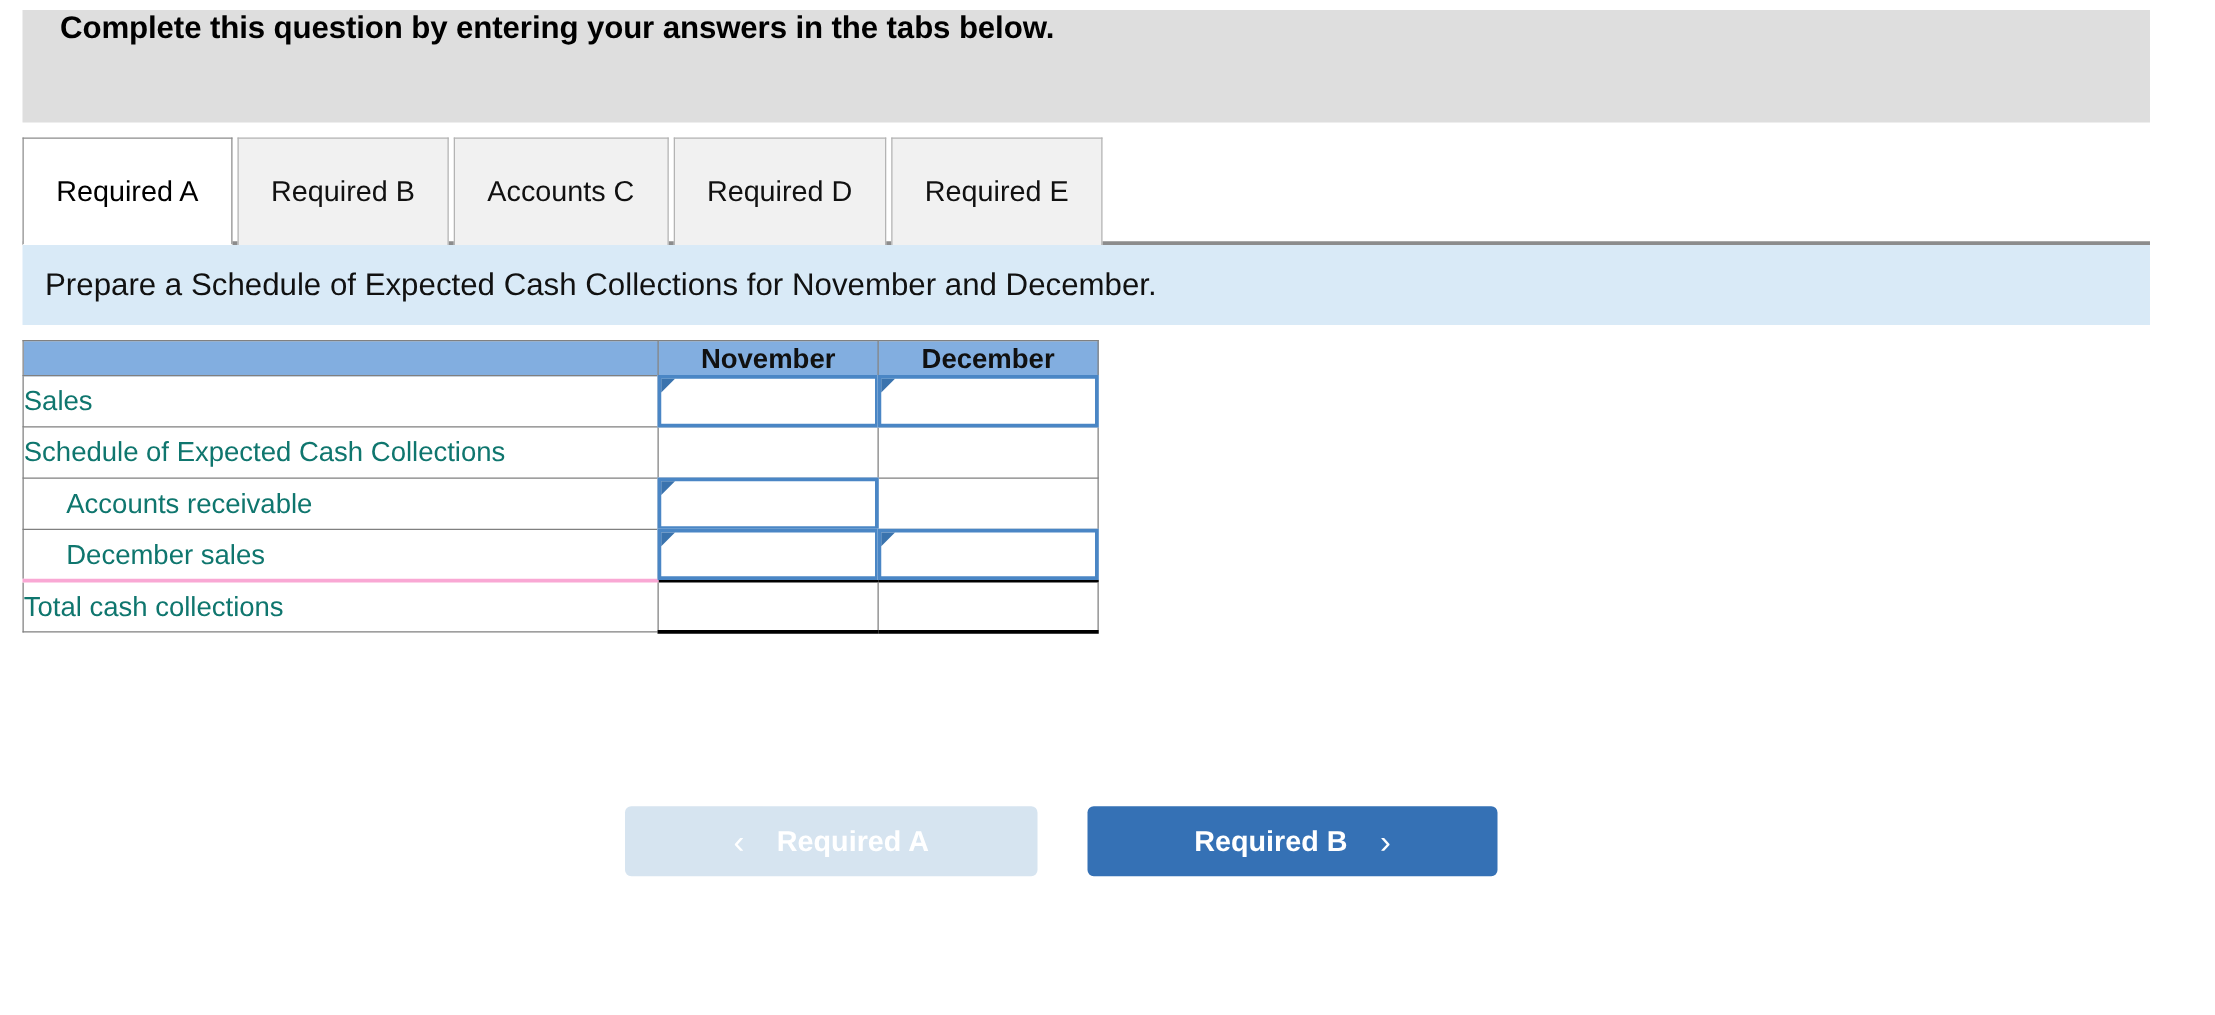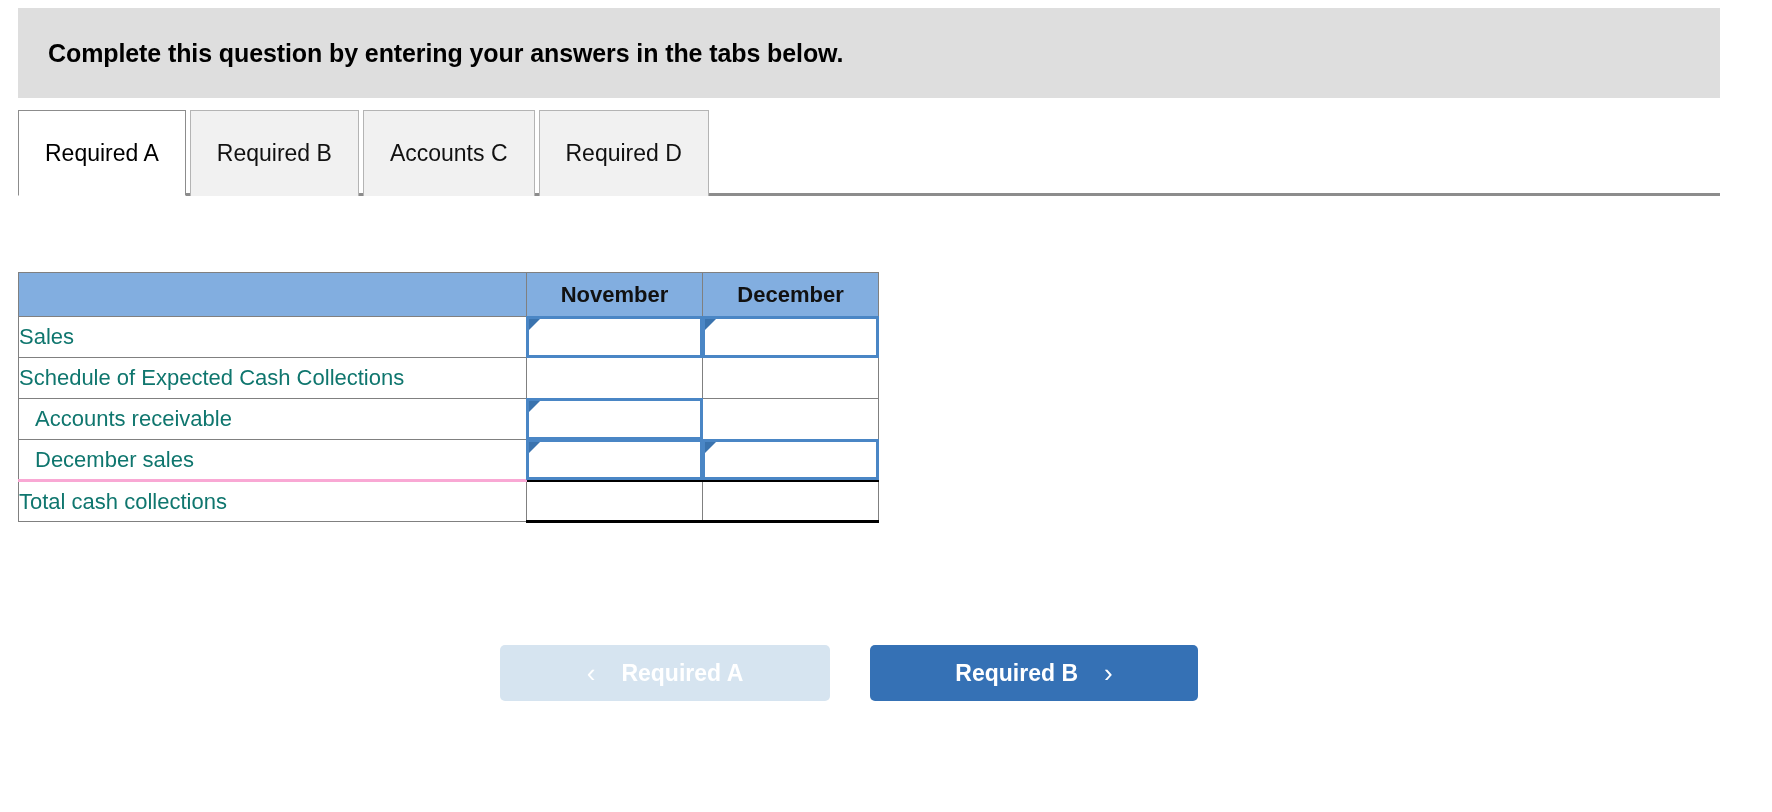--- a/index.html
+++ b/index.html
@@ -25,7 +25,7 @@
     height: 90px;
     background: #dedede;
     display: flex;
-    align-items: center;
+    align-items: flex-start;
   }
   .question-banner-text {
     font-size: 25px;

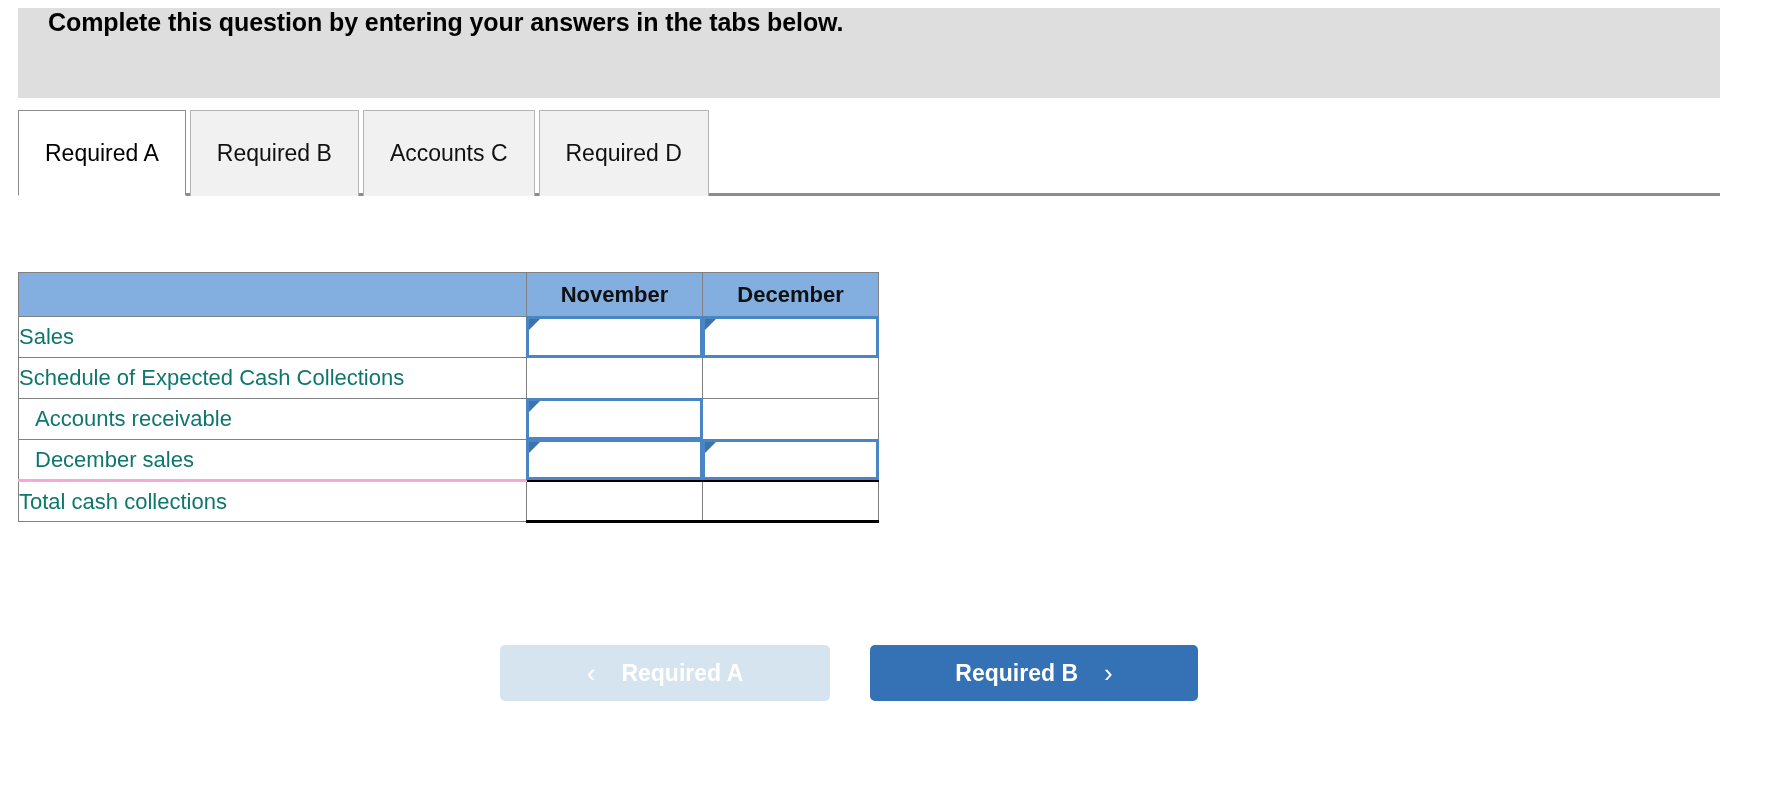--- a/index.html
+++ b/index.html
@@ -233,6 +233,9 @@
       </div>
       <div class="tab">
         <span>Required D</span>
+      </div>
+      <div class="tab">
+        <span>Required E</span>
       </div>
     </div>
 

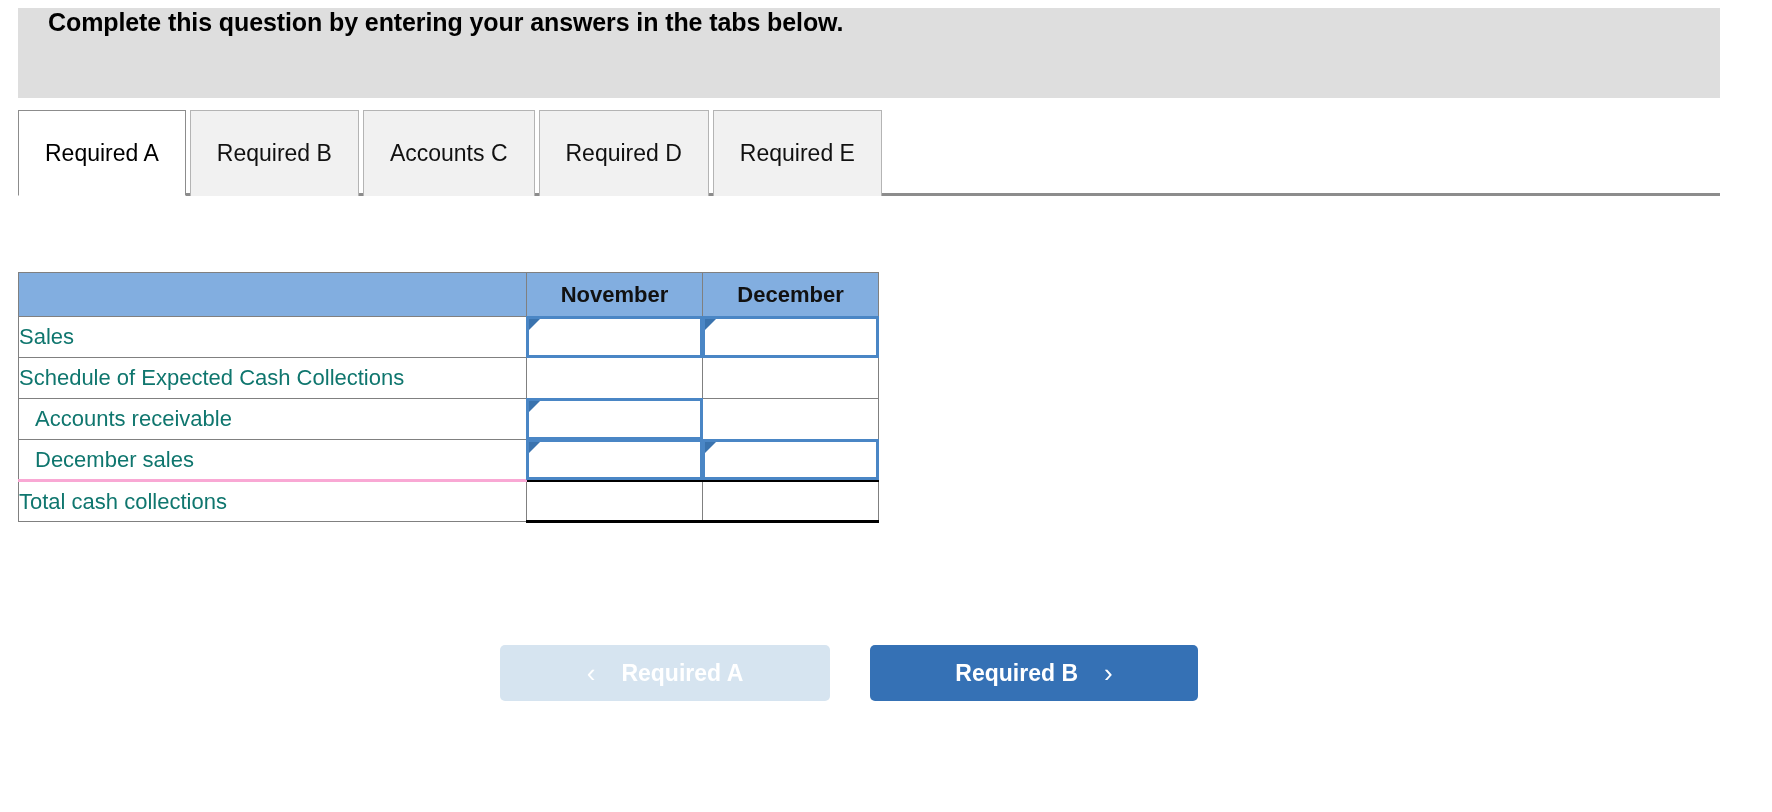--- a/index.html
+++ b/index.html
@@ -239,6 +239,9 @@
       </div>
     </div>
 
+  <div class="req-prompt">
+    <div class="req-prompt-text">Prepare a Schedule of Expected Cash Collections for November and December.</div>
+  </div>
 
   <table class="worksheet">
     <colgroup>

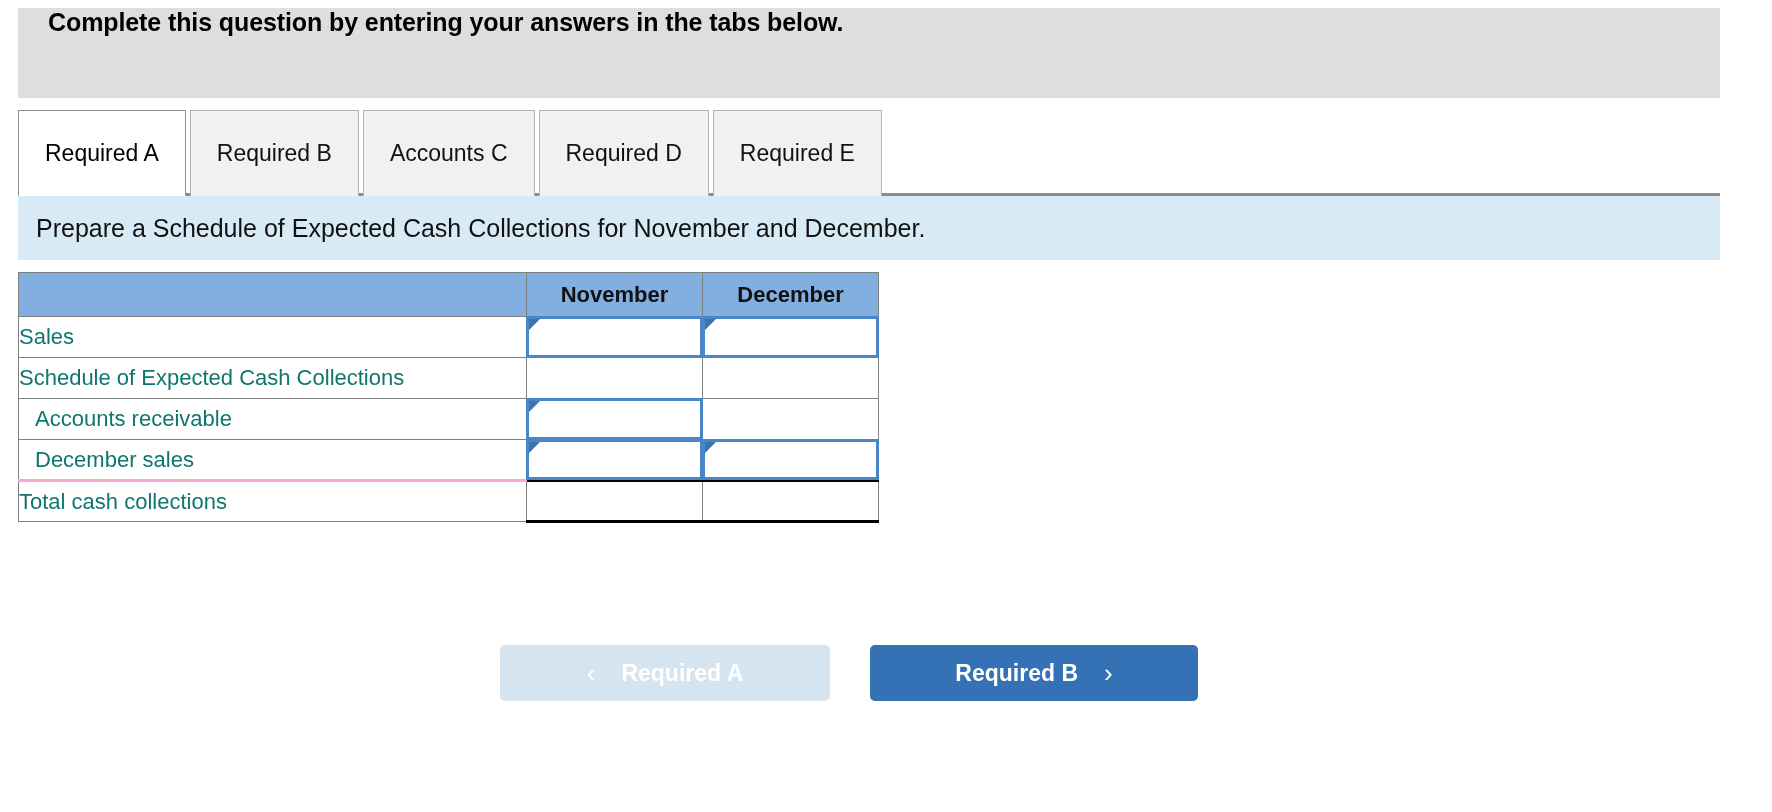--- a/index.html
+++ b/index.html
@@ -118,7 +118,7 @@
     font-size: 22px;
     font-weight: bold;
     text-align: center;
-    height: 44px;
+    height: 28px;
   }
   .worksheet thead th.blank-corner { background: #82aee0; }
 

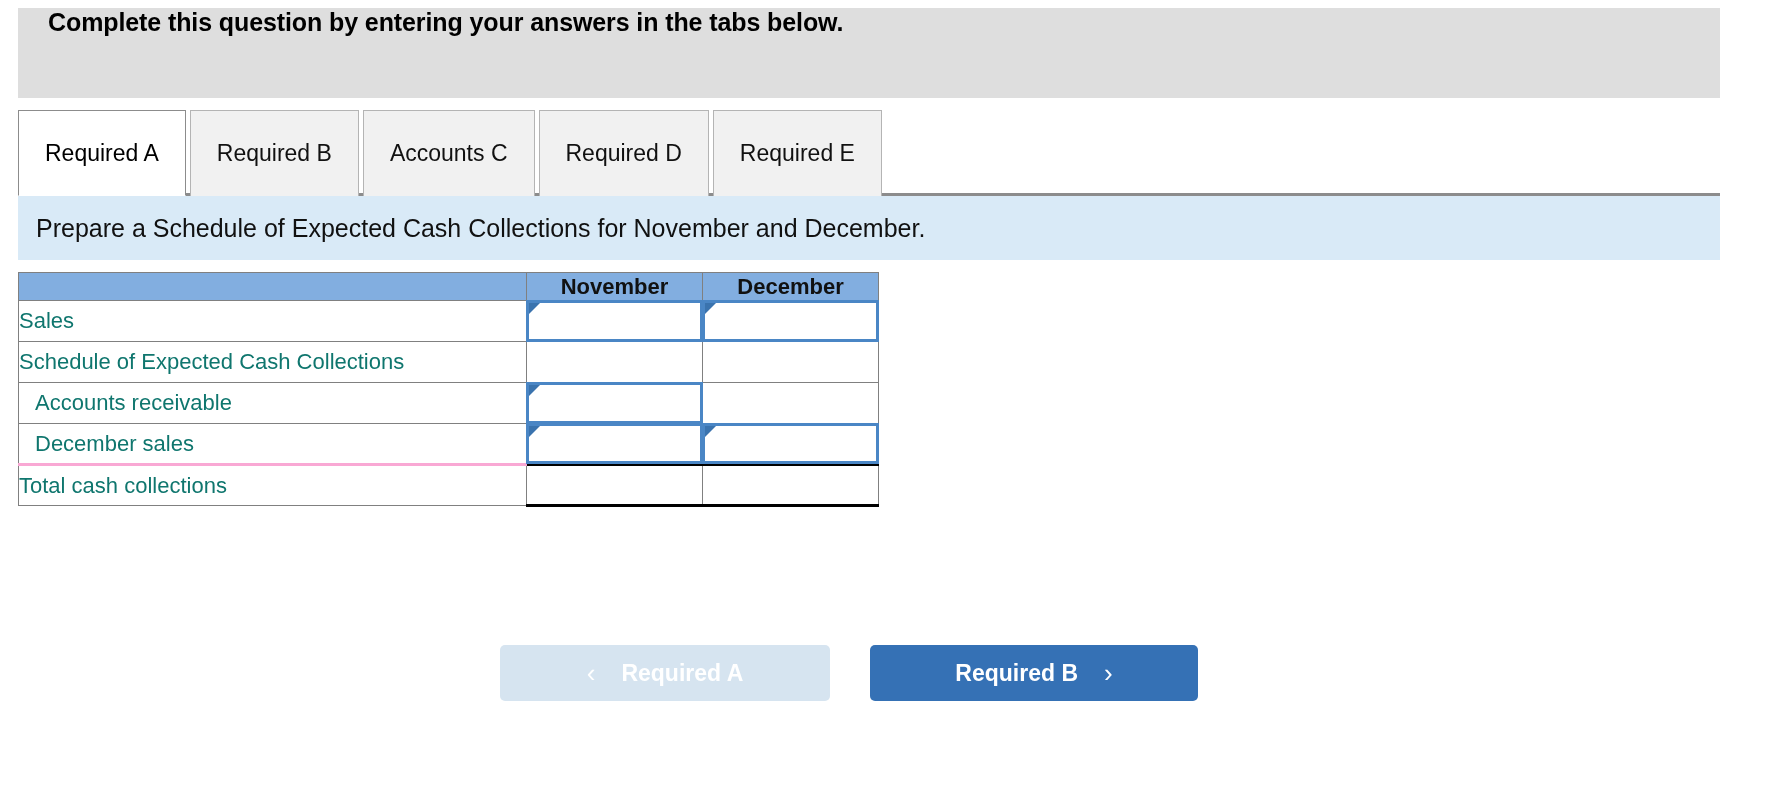--- a/index.html
+++ b/index.html
@@ -128,7 +128,7 @@
     padding-left: 8px;
     white-space: nowrap;
   }
-  .row-label.indent { padding-left: 16px; }
+  .row-label.indent { padding-left: 34px; }
 
   
   tr.total-row td.cellbox-wrap,

